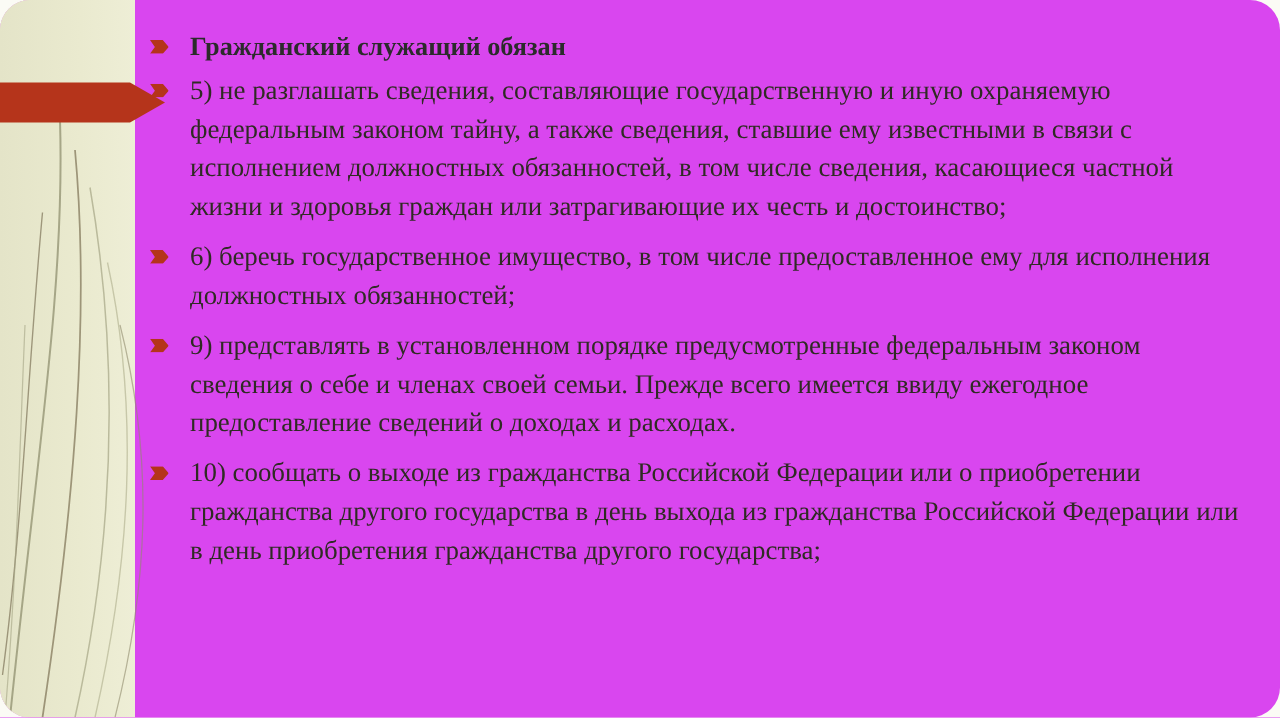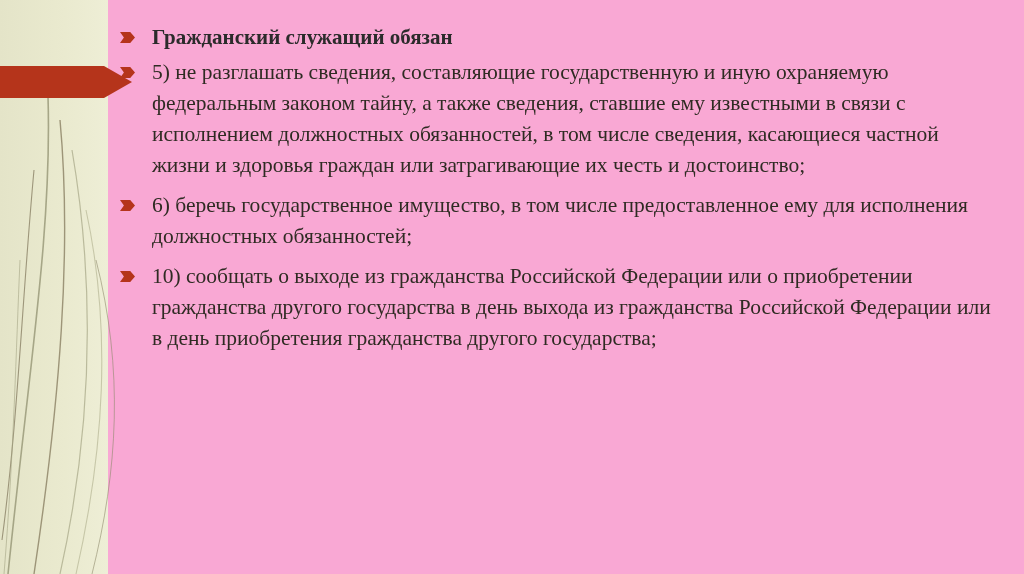--- a/index.html
+++ b/index.html
@@ -17,8 +17,9 @@
     position: relative;
     width: 1024px;
     height: 574px;
-    background: #f9a8d4;
+    background: #d946ef;
     overflow: hidden;
+    border-radius: 24px;
   }
   
   .left-band {

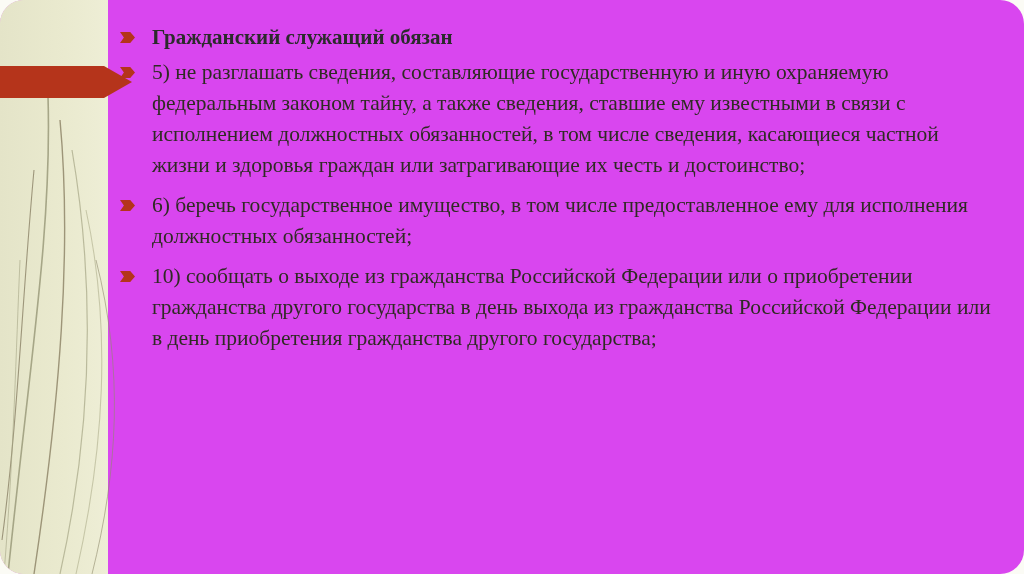--- a/index.html
+++ b/index.html
@@ -157,6 +157,12 @@
         <span class="btext">6) беречь государственное имущество, в том числе предоставленное ему для исполнения должностных обязанностей;</span>
       </div>
 
+      <div class="bullet-item para-item">
+        <span class="marker">
+            <span class="marker-shape"></span>
+          </span>
+        <span class="btext">9) представлять в установленном порядке предусмотренные федеральным законом сведения о себе и членах своей семьи. Прежде всего имеется ввиду ежегодное предоставление сведений о доходах и расходах.</span>
+      </div>
 
       <div class="bullet-item para-item">
         <span class="marker">

